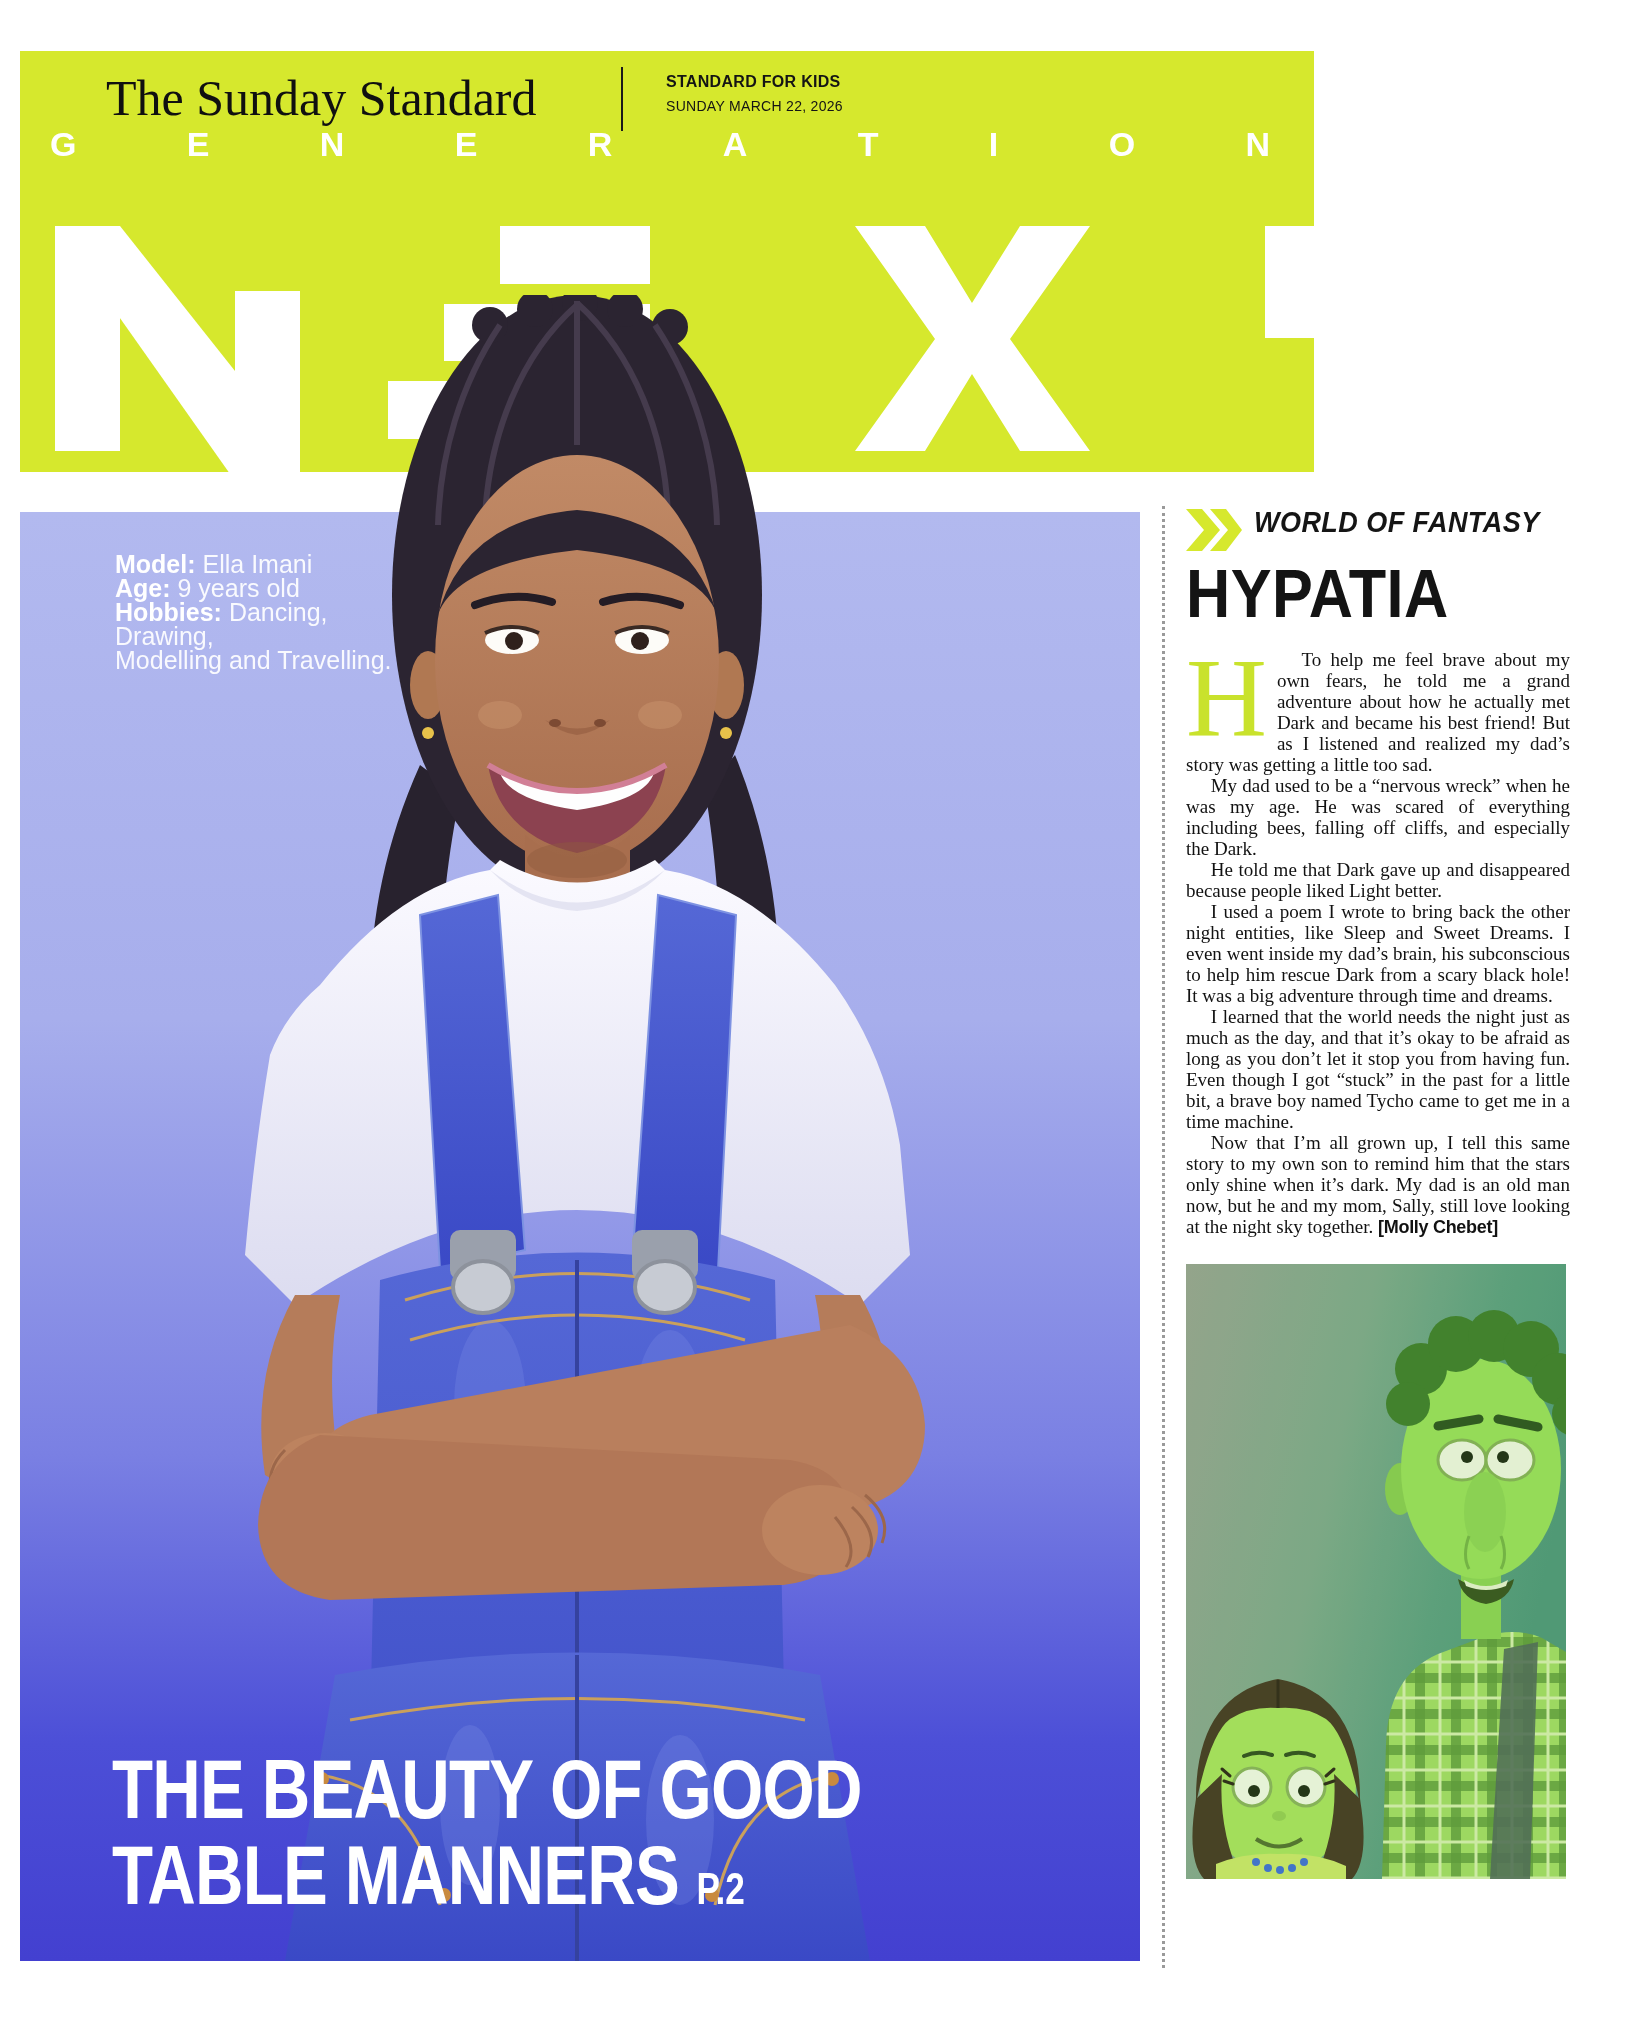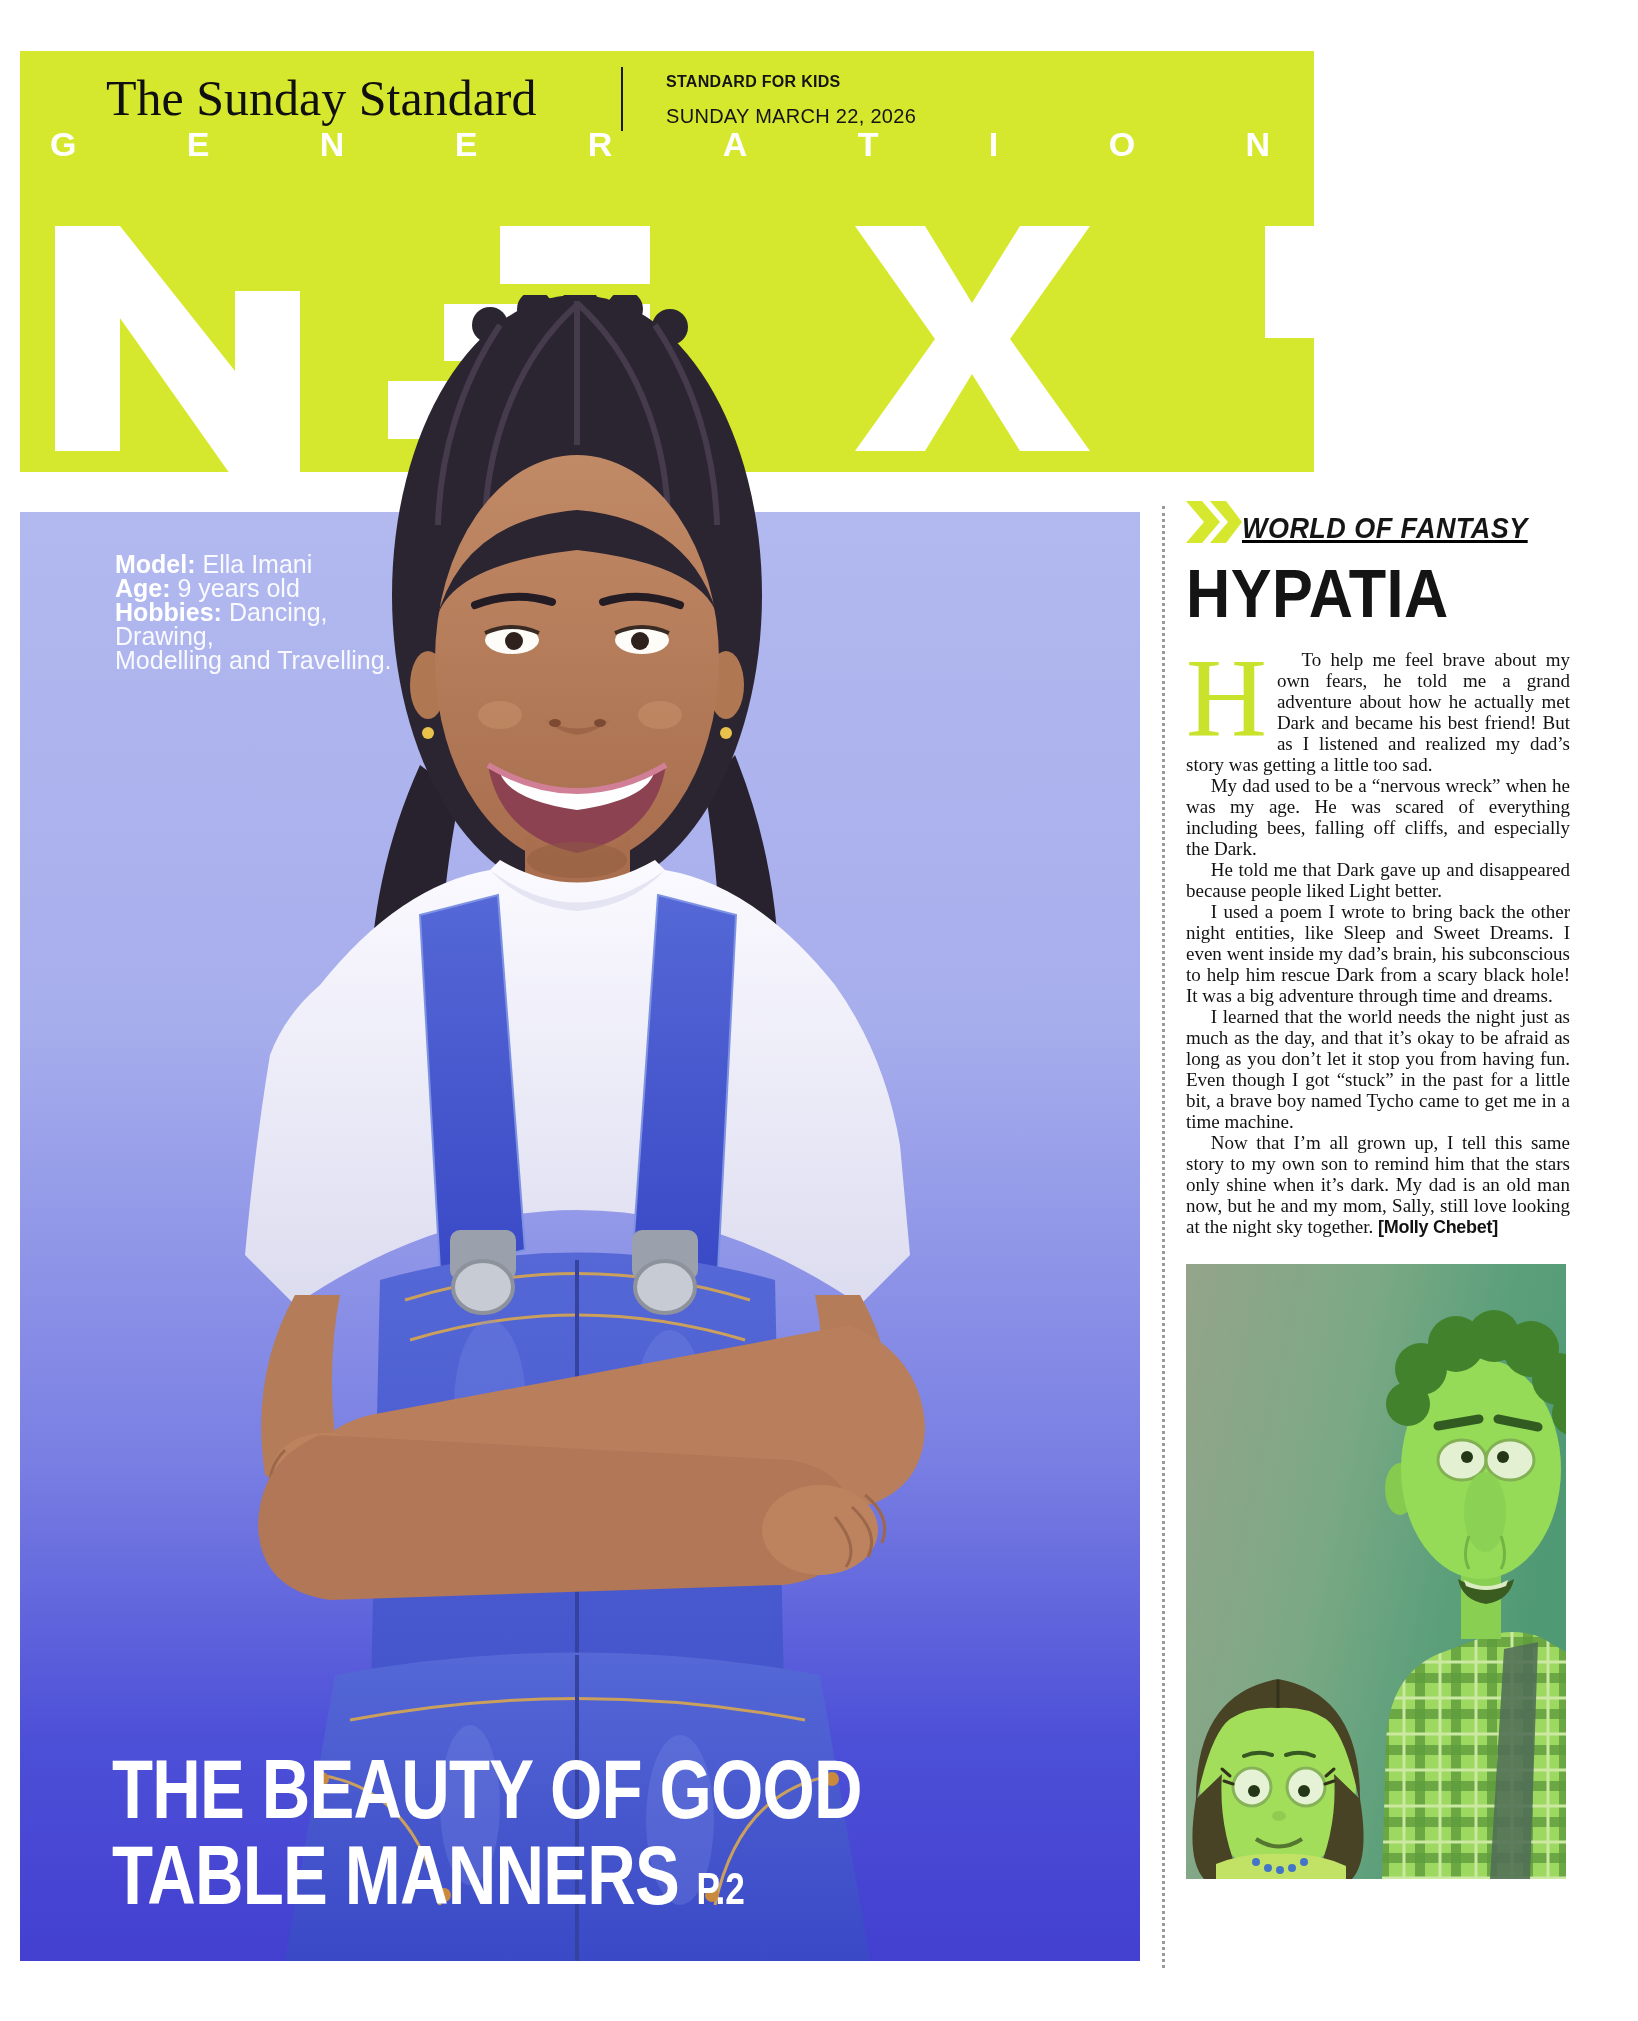--- a/index.html
+++ b/index.html
@@ -13,7 +13,7 @@
   .masthead-divider{position:absolute;left:601px;top:16px;width:2px;height:64px;background:#1a1a1a;}
   .masthead-kids{position:absolute;left:646px;top:22px;color:#141414;}
   .masthead-kids .kids-label{font-weight:bold;font-size:16px;letter-spacing:.3px;}
-  .masthead-kids .kids-date{font-size:20px;margin-top:14px;letter-spacing:.3px;}
+  .masthead-kids .kids-date{font-size:14px;margin-top:7px;letter-spacing:.3px;}
 
   .generation-row{position:absolute;left:30px;right:44px;top:74px;display:flex;
       justify-content:space-between;color:#ffffff;font-weight:bold;font-size:34px;}

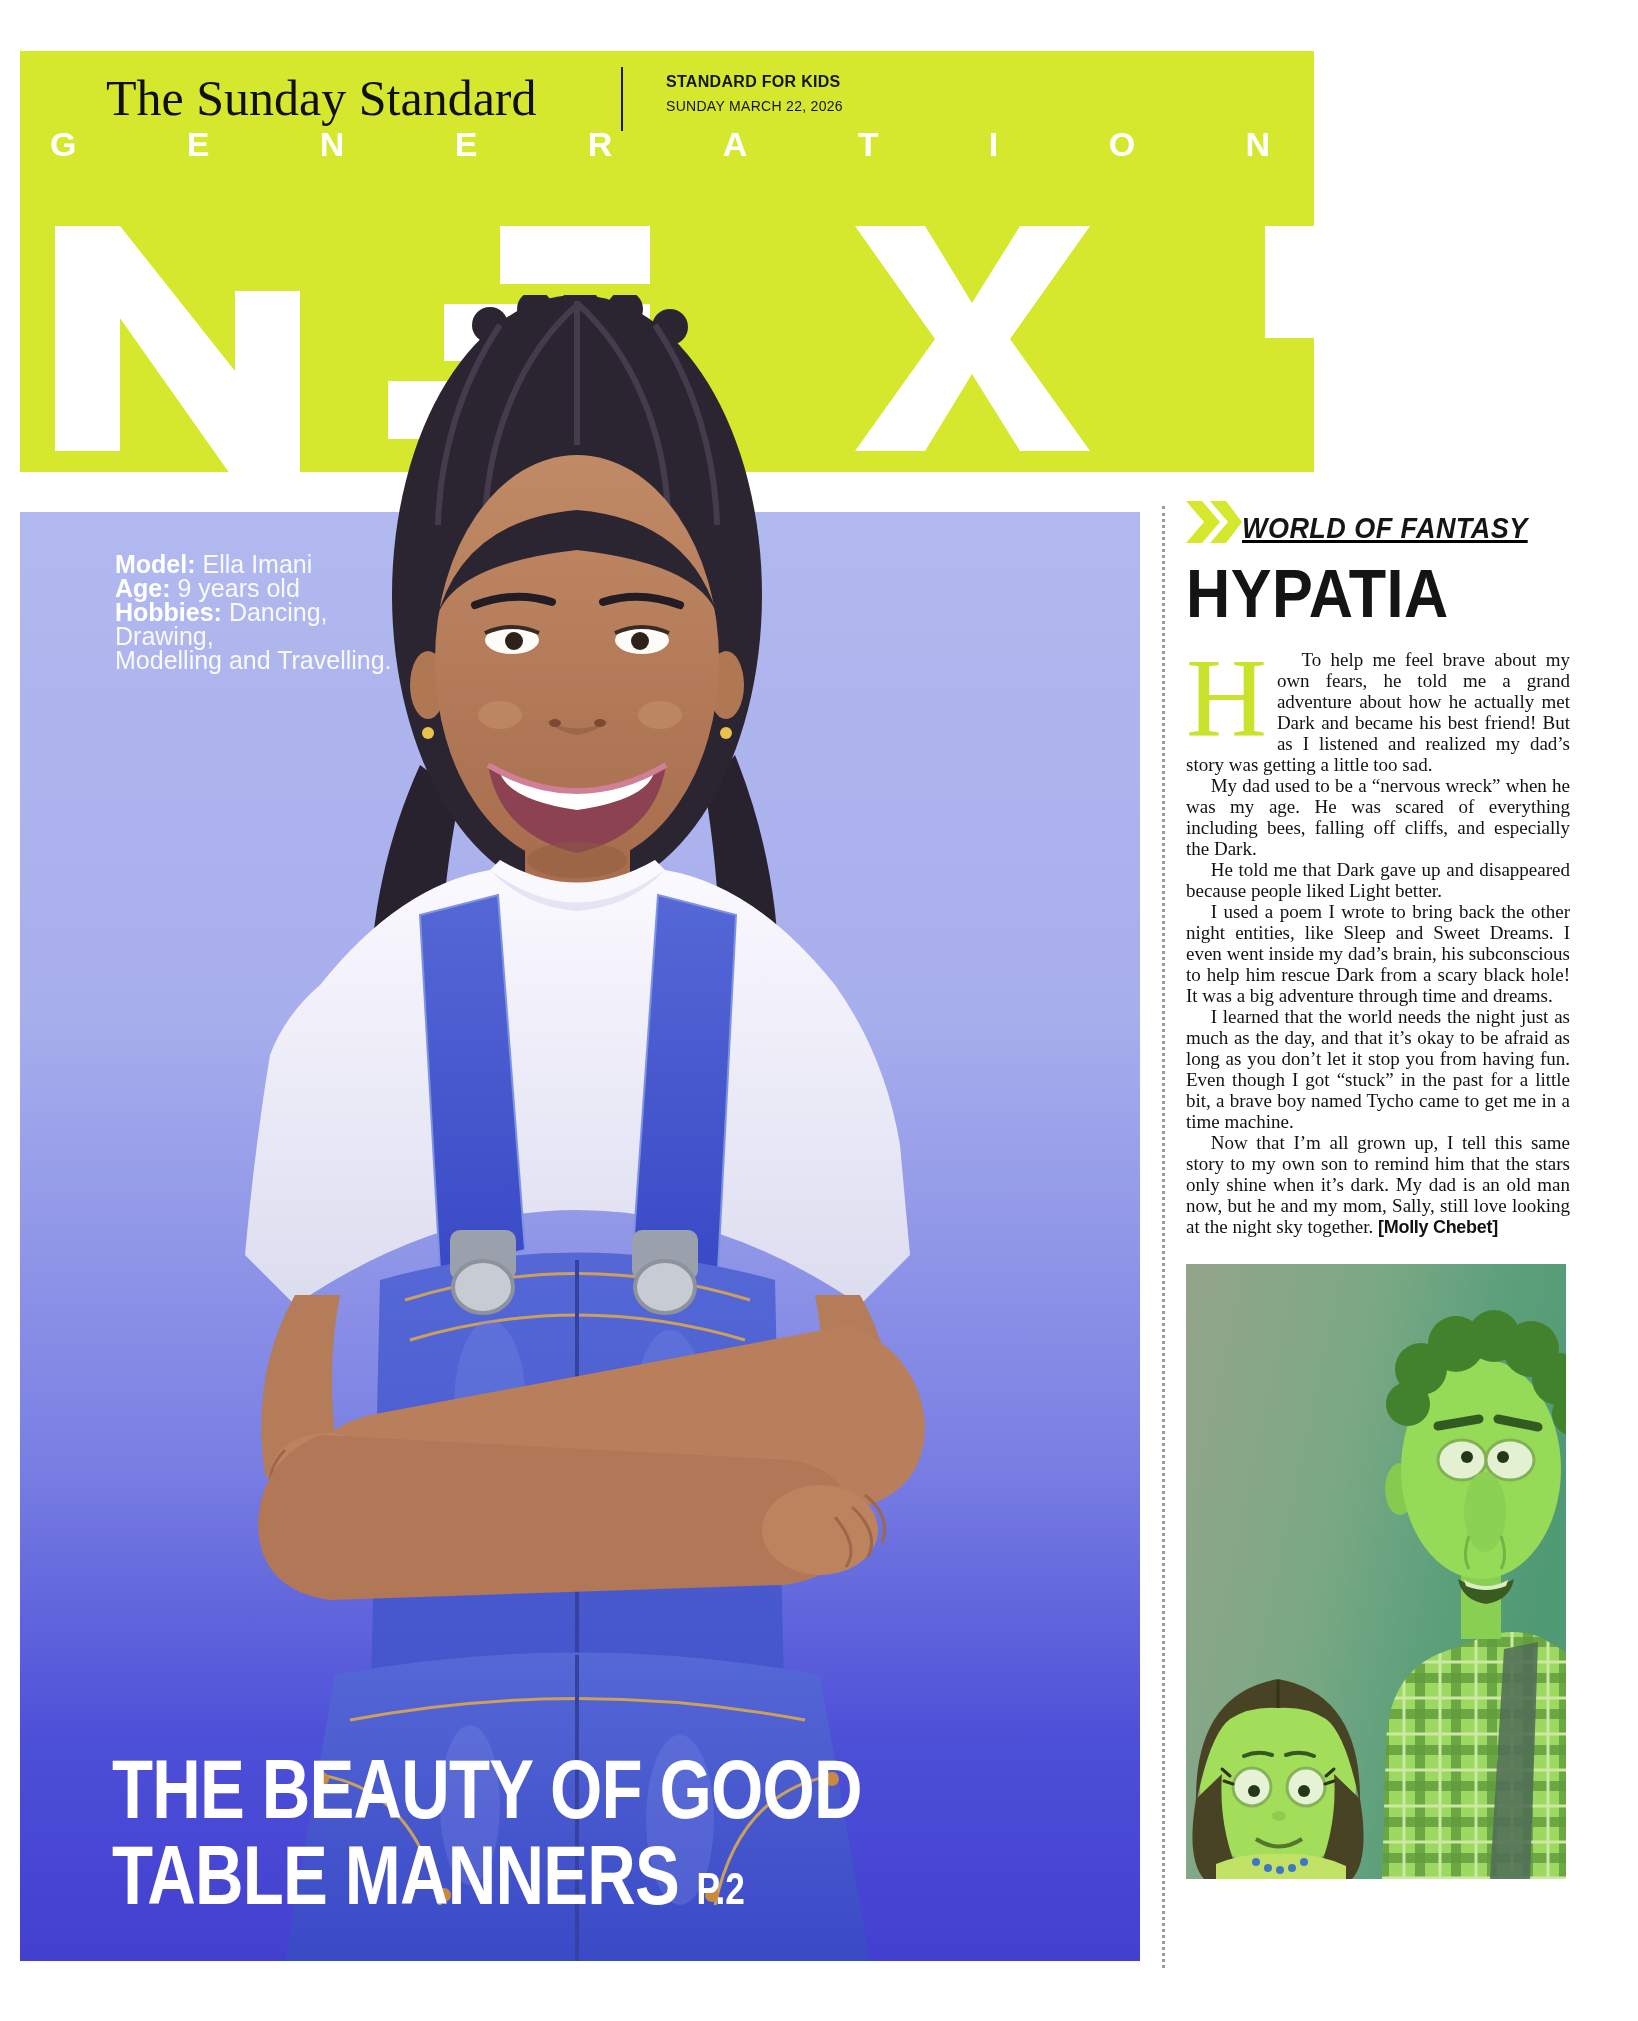--- a/index.html
+++ b/index.html
@@ -39,7 +39,7 @@
       border-left:3px dotted #9a9a9a;}
   .right-col{position:absolute;left:1186px;top:505px;width:386px;}
 
-  .section-header{display:flex;align-items:flex-end;height:40px;text-decoration:underline;}
+  .section-header{display:flex;align-items:flex-start;gap:12px;height:40px;}
   .section-header .chev{flex:0 0 auto;margin-top:2px;}
   .section-label{font-weight:800;font-style:italic;font-size:30px;color:#151515;
       transform:scaleX(.9);transform-origin:left center;white-space:nowrap;letter-spacing:.5px;}

